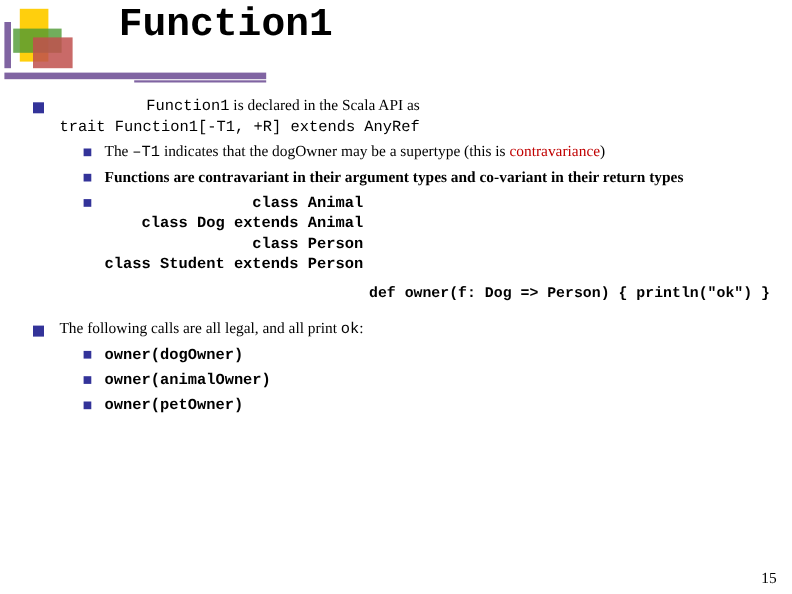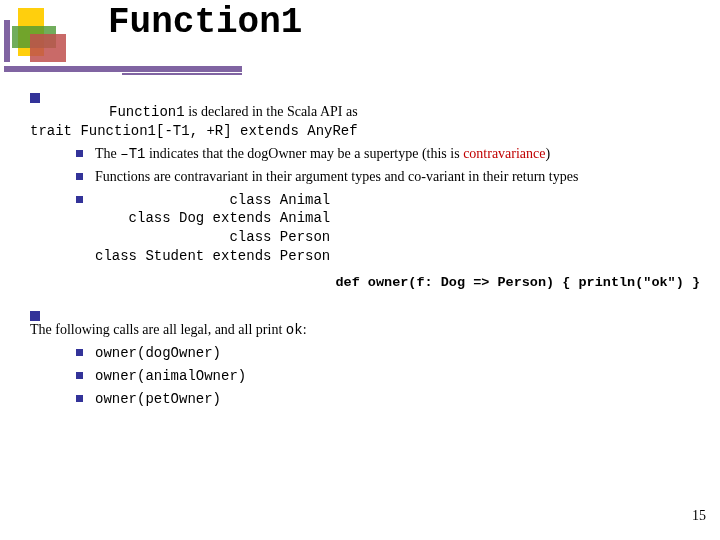--- a/index.html
+++ b/index.html
@@ -17,7 +17,7 @@
   .row { display: flex; align-items: flex-start; margin-bottom: 4px; }
   .bul { width: 10px; height: 10px; background: #333399; margin-top: 5px; margin-right: 14px; flex: none; }
   .bul.sm { width: 7px; height: 7px; margin-top: 5px; margin-right: 12px; }
-  .lvl1 { margin-left: 0; flex-direction: column; }
+  .lvl1 { margin-left: 0; }
   .lvl2 { margin-left: 46px; }
   .code { font-family: "Consolas","Courier New",monospace; }
   .bold { font-weight: normal; }

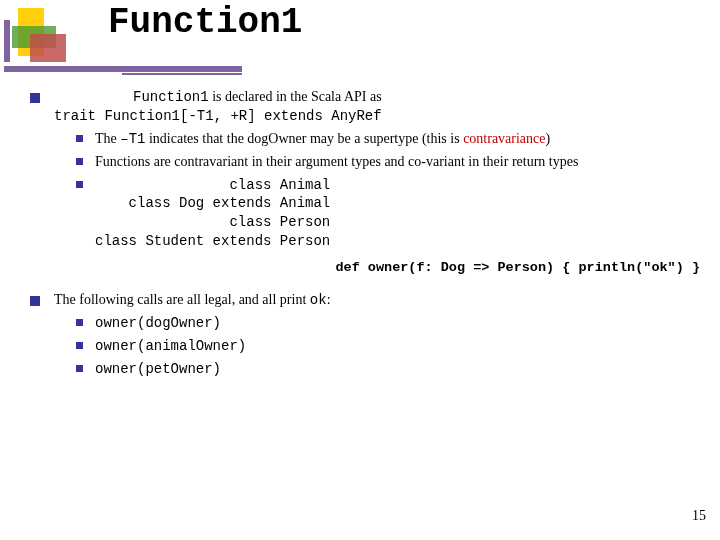--- a/index.html
+++ b/index.html
@@ -20,7 +20,7 @@
   .lvl1 { margin-left: 0; }
   .lvl2 { margin-left: 46px; }
   .code { font-family: "Consolas","Courier New",monospace; }
-  .bold { font-weight: normal; }
+  .bold { font-weight: bold; }
   .red { color: #c00000; }
   .codeblock { margin-left: 72px; margin-top: 8px; font-family: "Consolas","Courier New",monospace; font-weight: bold; font-size: 13.5px; line-height: 1.35; white-space: pre; }
   .pagenum { position: absolute; right: 14px; bottom: 16px; font-size: 14px; margin-left: 12px; }

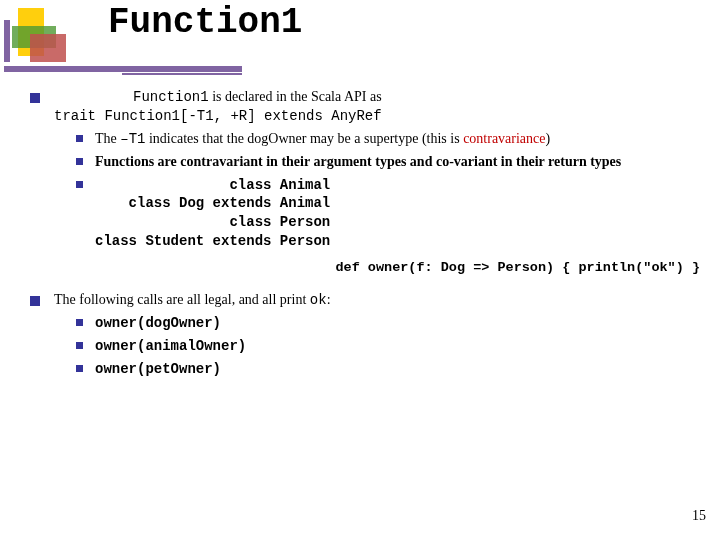--- a/index.html
+++ b/index.html
@@ -23,7 +23,7 @@
   .bold { font-weight: bold; }
   .red { color: #c00000; }
   .codeblock { margin-left: 72px; margin-top: 8px; font-family: "Consolas","Courier New",monospace; font-weight: bold; font-size: 13.5px; line-height: 1.35; white-space: pre; }
-  .pagenum { position: absolute; right: 14px; bottom: 16px; font-size: 14px; margin-left: 12px; }
+  .pagenum { position: absolute; right: 14px; bottom: 5px; font-size: 14px; margin-left: 12px; }
   .section2 { margin-top: 14px; }
 </style>
 </head>

